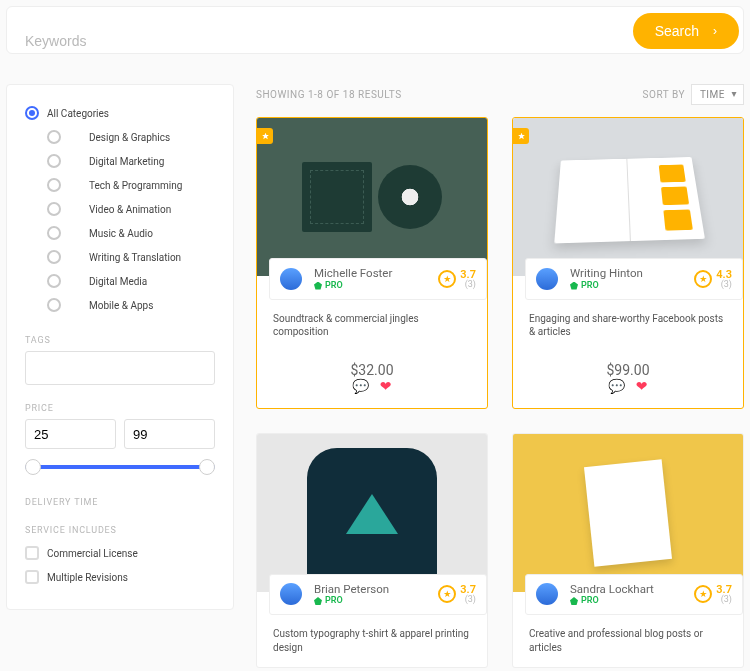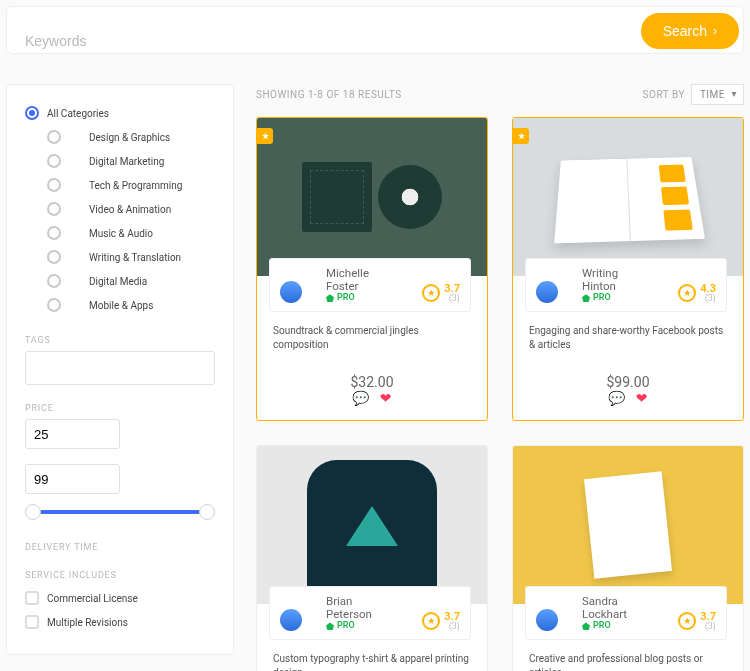--- a/index.html
+++ b/index.html
@@ -38,7 +38,7 @@
     font-size: 14px;
     display: flex;
     align-items: center;
-    gap: 6px;
+    gap: 14px;
     cursor: pointer;
   }
   .search-btn .chev { font-size: 12px; }

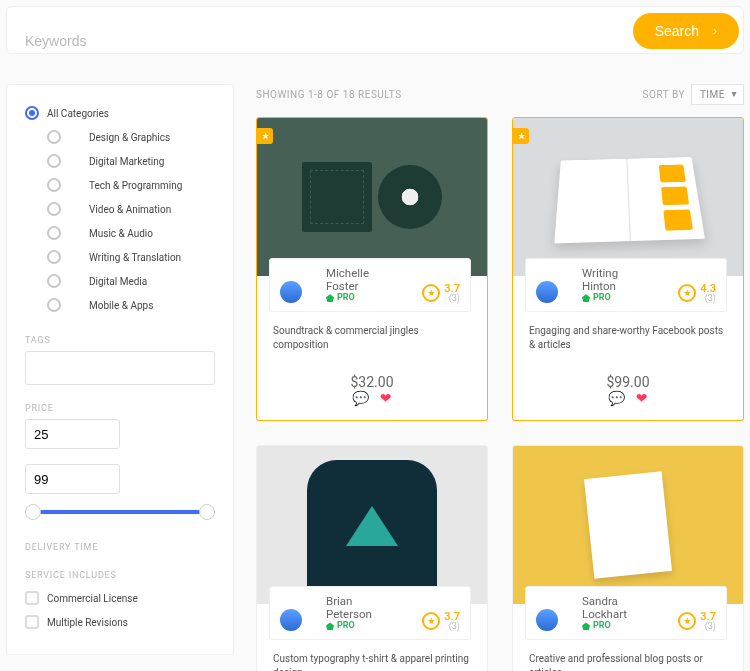--- a/index.html
+++ b/index.html
@@ -190,14 +190,14 @@
     overflow: hidden;
   }
   .seller-bar {
-    margin: -18px 16px 0 12px;
+    margin: -18px 0 0 12px;
     background: #fff;
     border: 1px solid #eee;
     border-radius: 3px;
     padding: 8px 10px;
     display: flex;
-    align-items: flex-end;
-    gap: 24px;
+    align-items: center;
+    gap: 12px;
     position: relative;
   }
   .avatar {

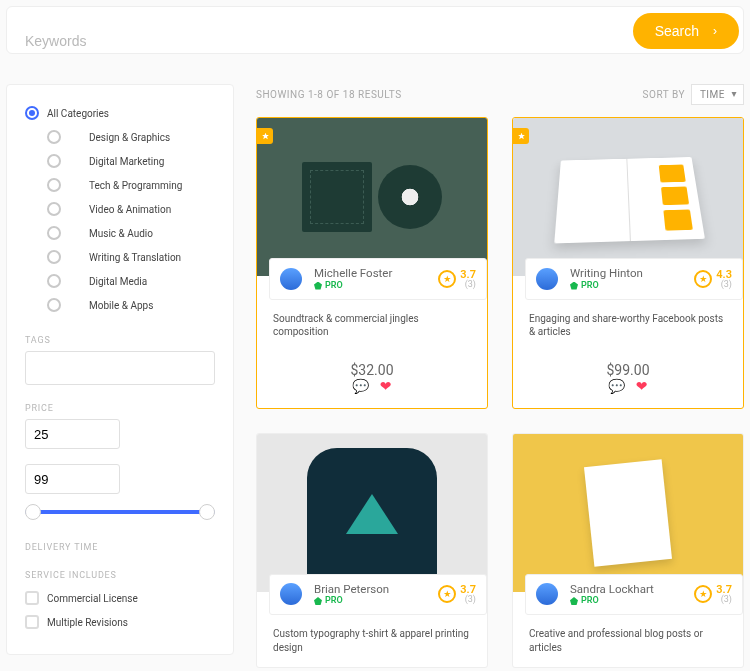--- a/index.html
+++ b/index.html
@@ -101,7 +101,7 @@
     border: 1px solid #e0e0e0;
     border-radius: 3px;
   }
-  .price-row { display: flex; gap: 15px; flex-direction: column; }
+  .price-row { display: flex; gap: 8px; }
   .price-row input {
     width: 50%;
     height: 30px;

